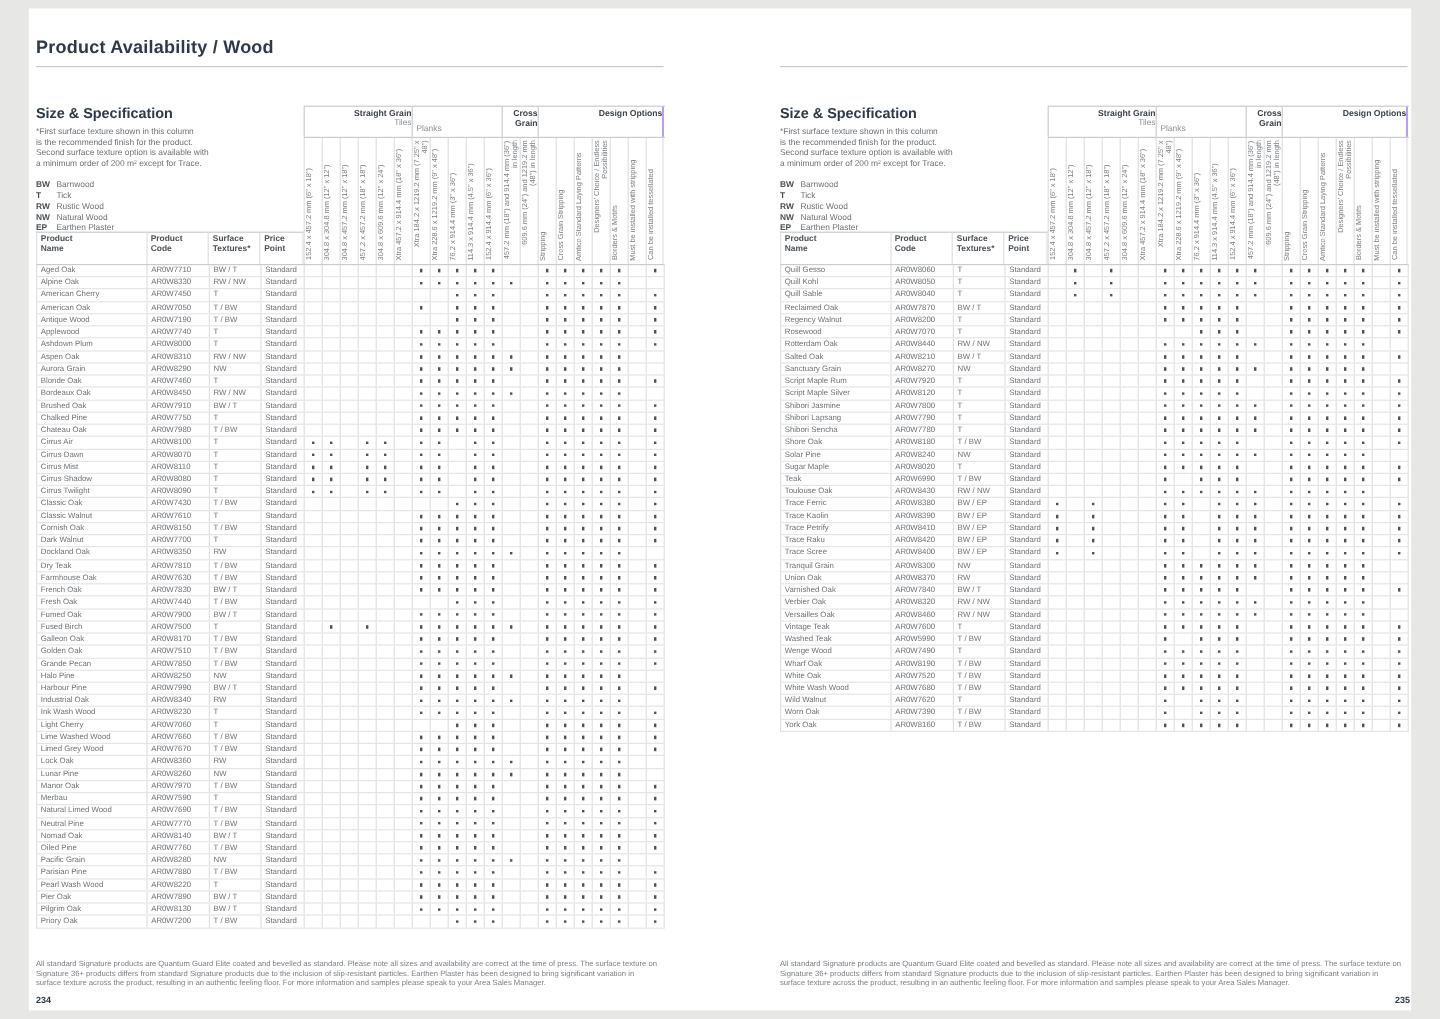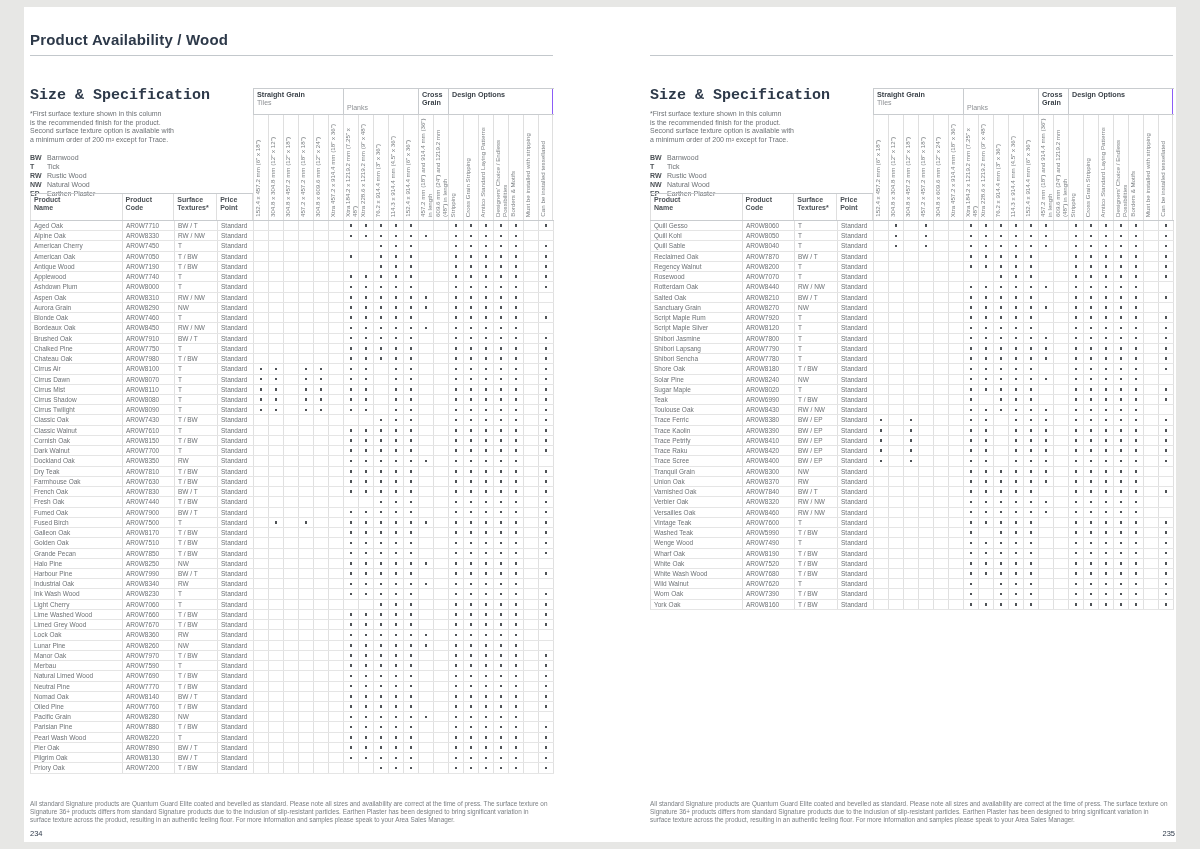--- a/index.html
+++ b/index.html
@@ -14,7 +14,7 @@
   .title-rule { position:absolute; left:var(--m); top:48px; width:523px; border-top:1px solid #c3c8cc; }
 
   .spec-block { position:absolute; left:var(--m); top:80px; width:215px; }
-  .spec-heading { font-size:15px; font-weight:bold; color:#2d3949; margin-bottom:6px;font-family:Liberation Mono, monospace; }
+  .spec-heading { font-size:12px; font-weight:bold; color:#2d3949; margin-bottom:6px; }
   .footnote { font-size:7px; line-height:8.6px; color:#6d7175; white-space:pre-line; }
   .legend { margin-top:9px; }
   .legend-row { display:flex; font-size:7px; line-height:9px; color:#6d7175; }

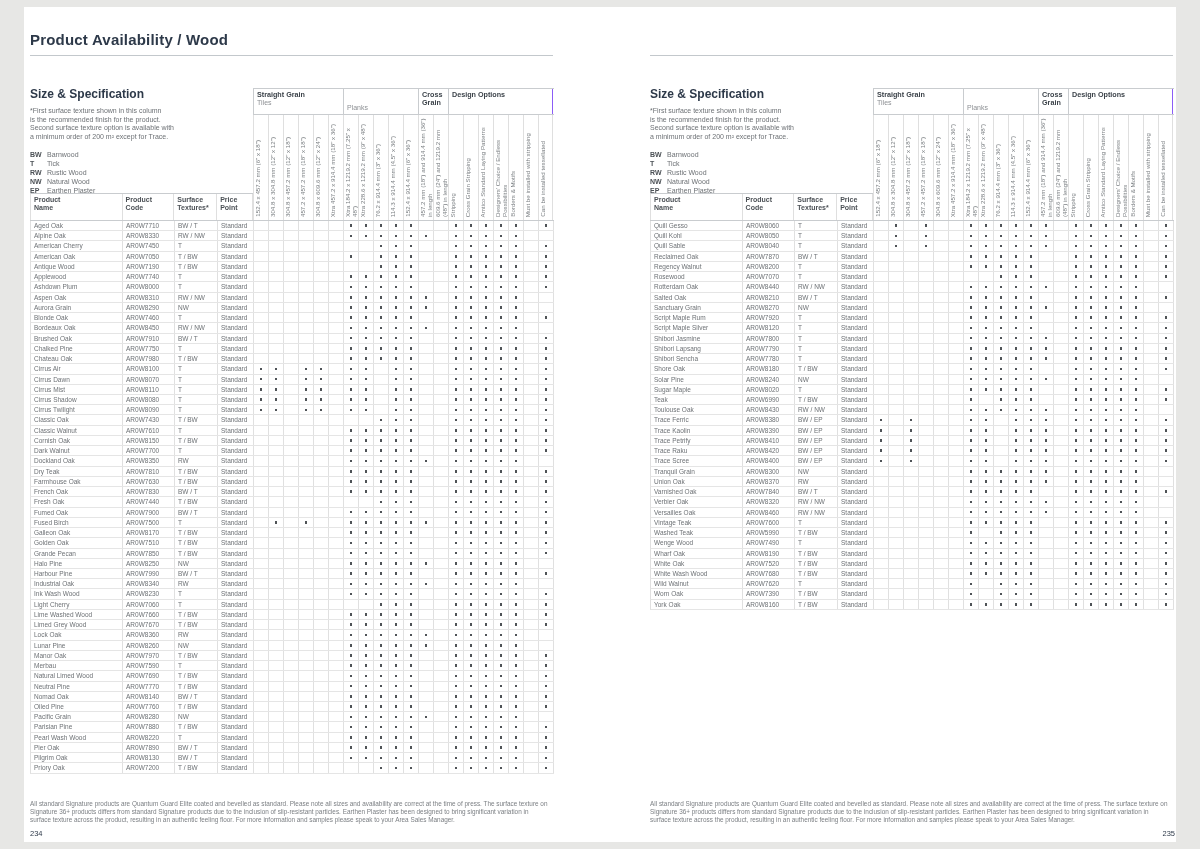--- a/index.html
+++ b/index.html
@@ -21,7 +21,7 @@
   .legend-abbr { width:17px; font-weight:bold; color:#4c5156; }
 
   
-  .mhead { position:absolute; left:calc(var(--m) + 223px); top:81px; width:301px; height:132px; }
+  .mhead { position:absolute; left:calc(var(--m) + 223px); top:81px; width:301px; height:132px;text-align:right; }
   .group-row { display:flex; height:27px; border-top:1px solid #c9cccf; border-bottom:1px solid #c9cccf; }
   .group { border-left:1px solid #c9cccf; padding:2px 0 0 3px; overflow:hidden; }
   .group:last-child { border-right:1px solid #8b5cf6; }

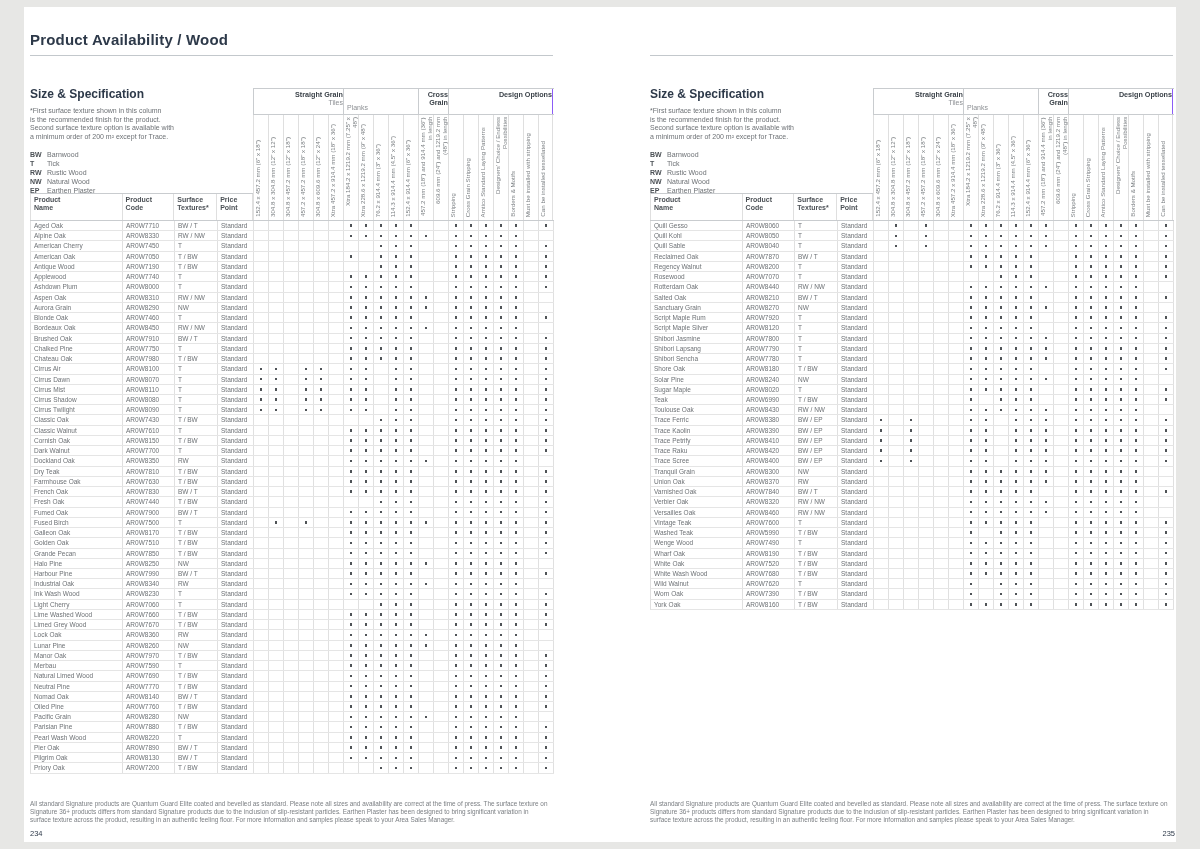--- a/index.html
+++ b/index.html
@@ -47,7 +47,7 @@
   .dot { width:2.6px; height:2.6px; background:#4f5357; }
 
   .page-footer { position:absolute; left:var(--m); top:793px; width:521px; font-size:6.4px; line-height:8.2px; color:#7b7f83; }
-  .page-num { position:absolute; top:822px; font-size:7.5px; font-weight:normal; color:#2d3949; }
+  .page-num { position:absolute; top:822px; font-size:7.5px; font-weight:bold; color:#2d3949; }
   .pn-left { left:var(--m); }
   .pn-right { right:25px; }
 </style>

